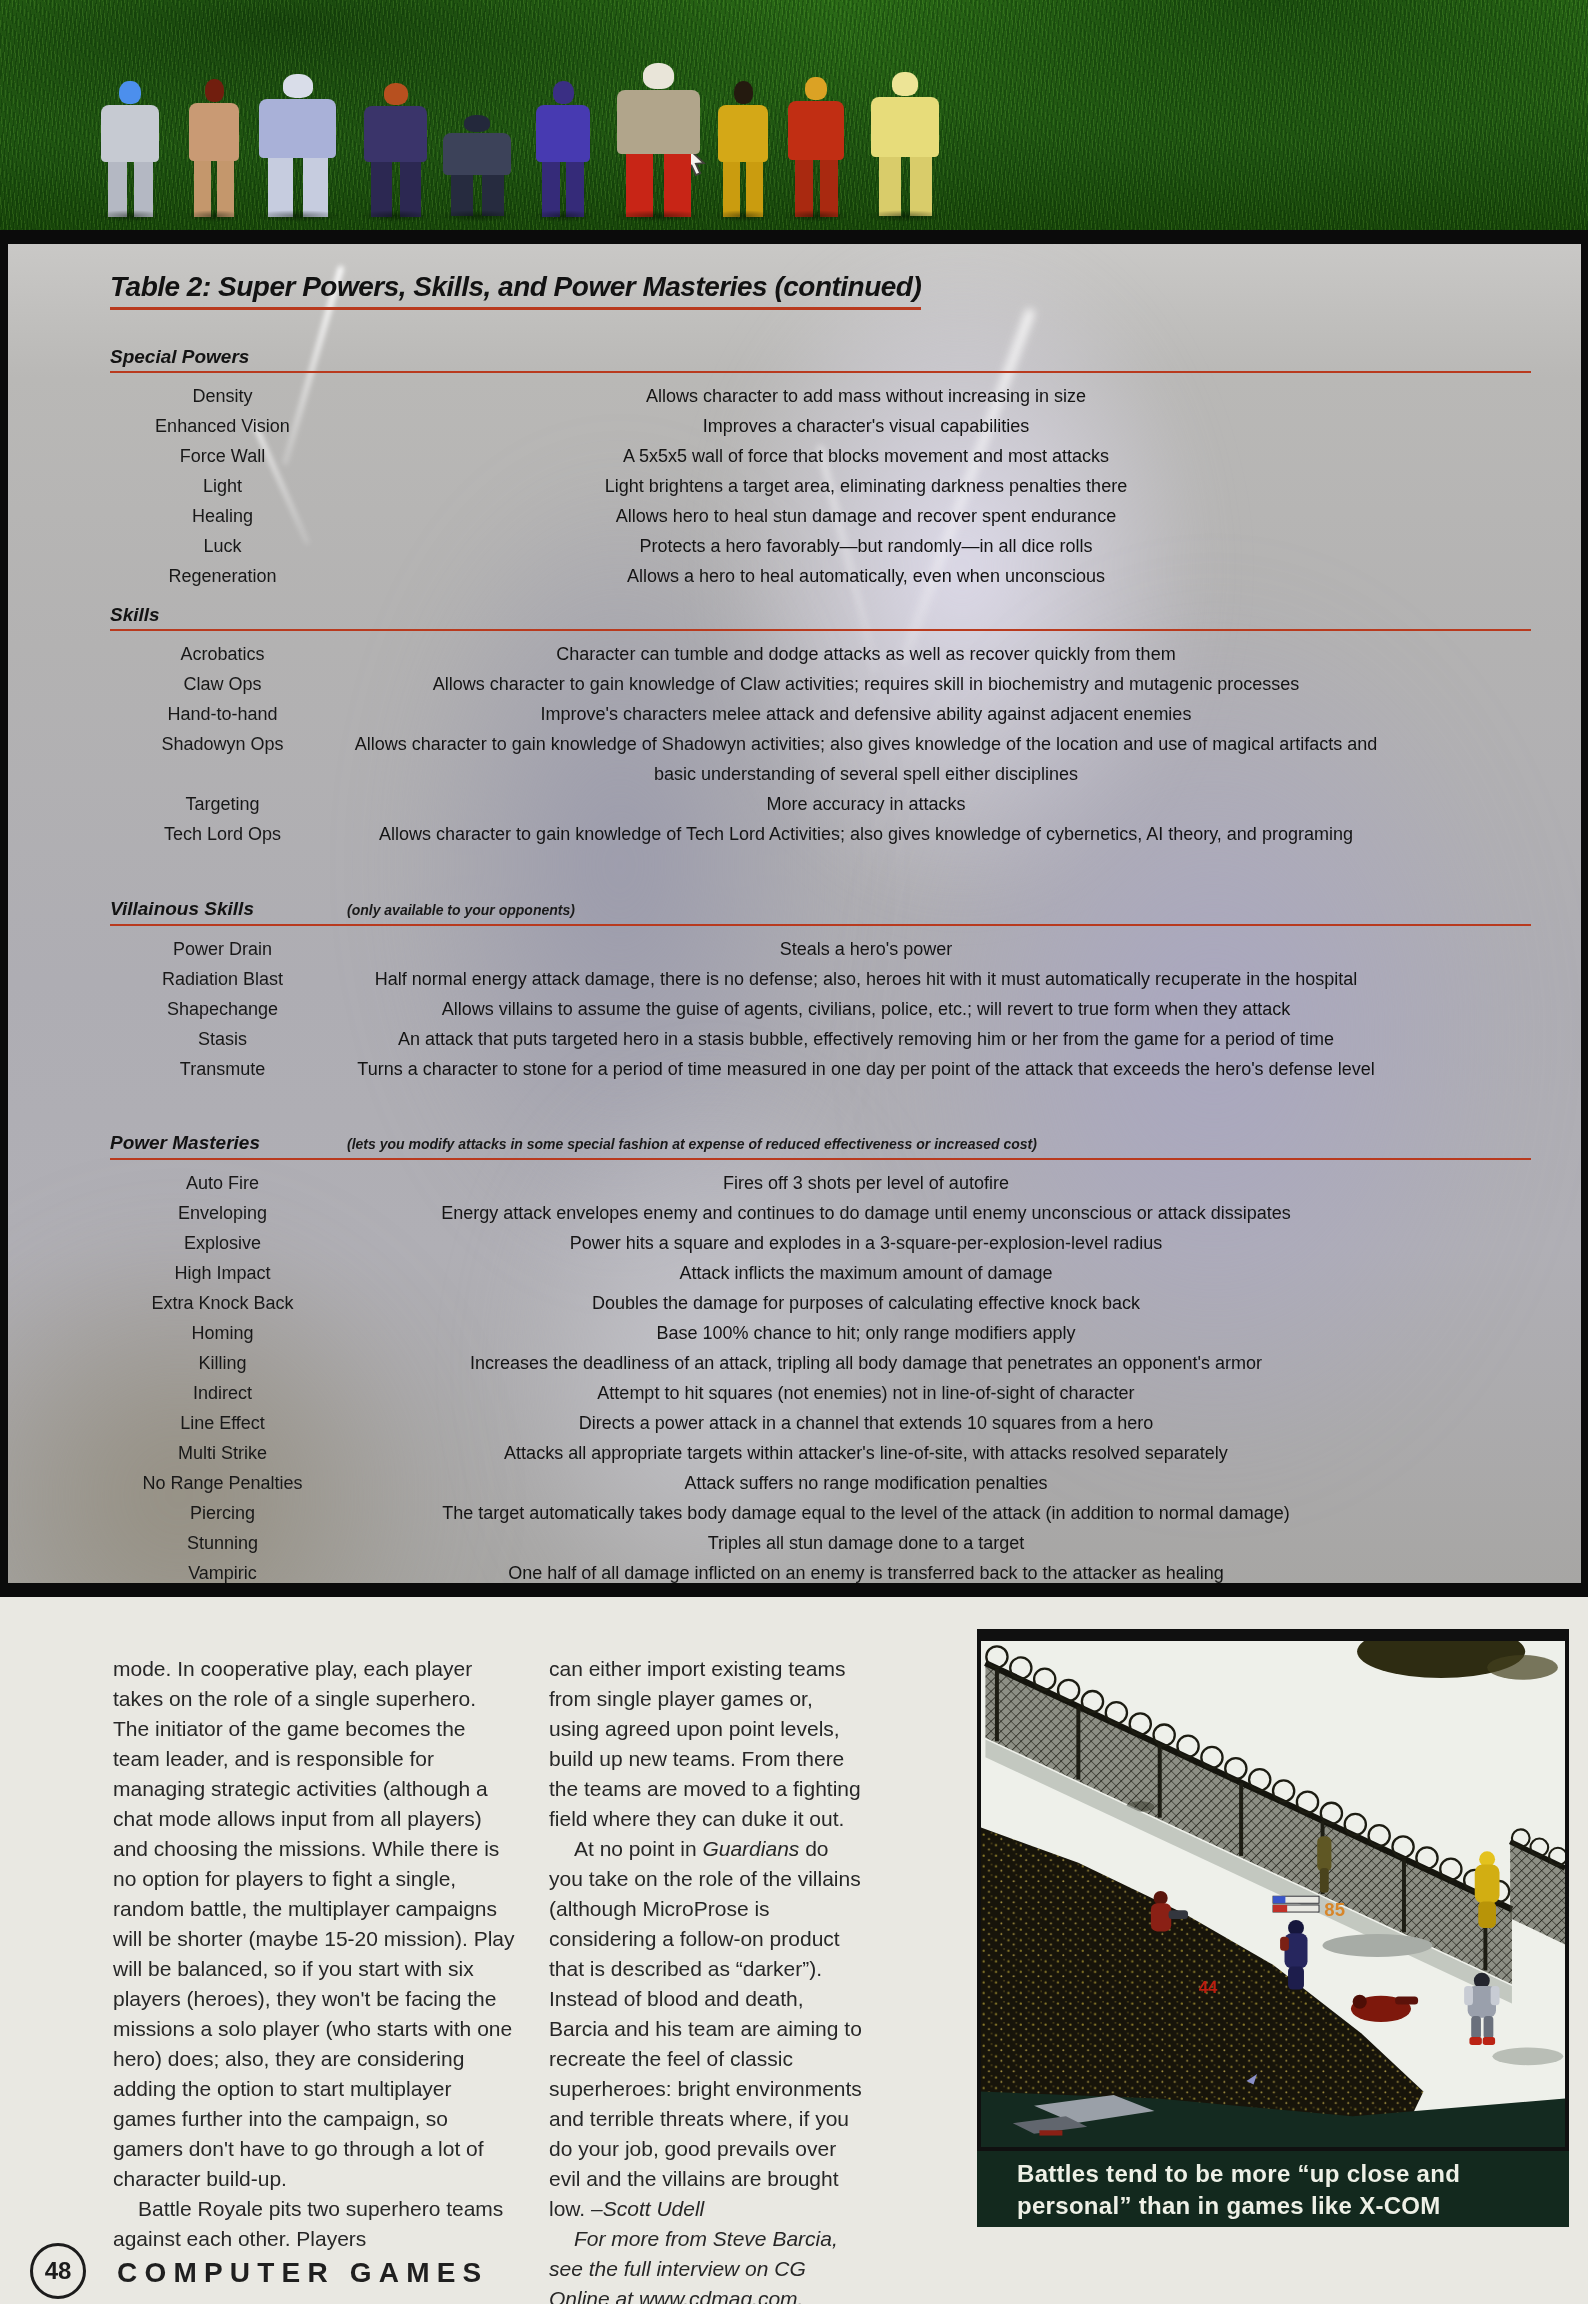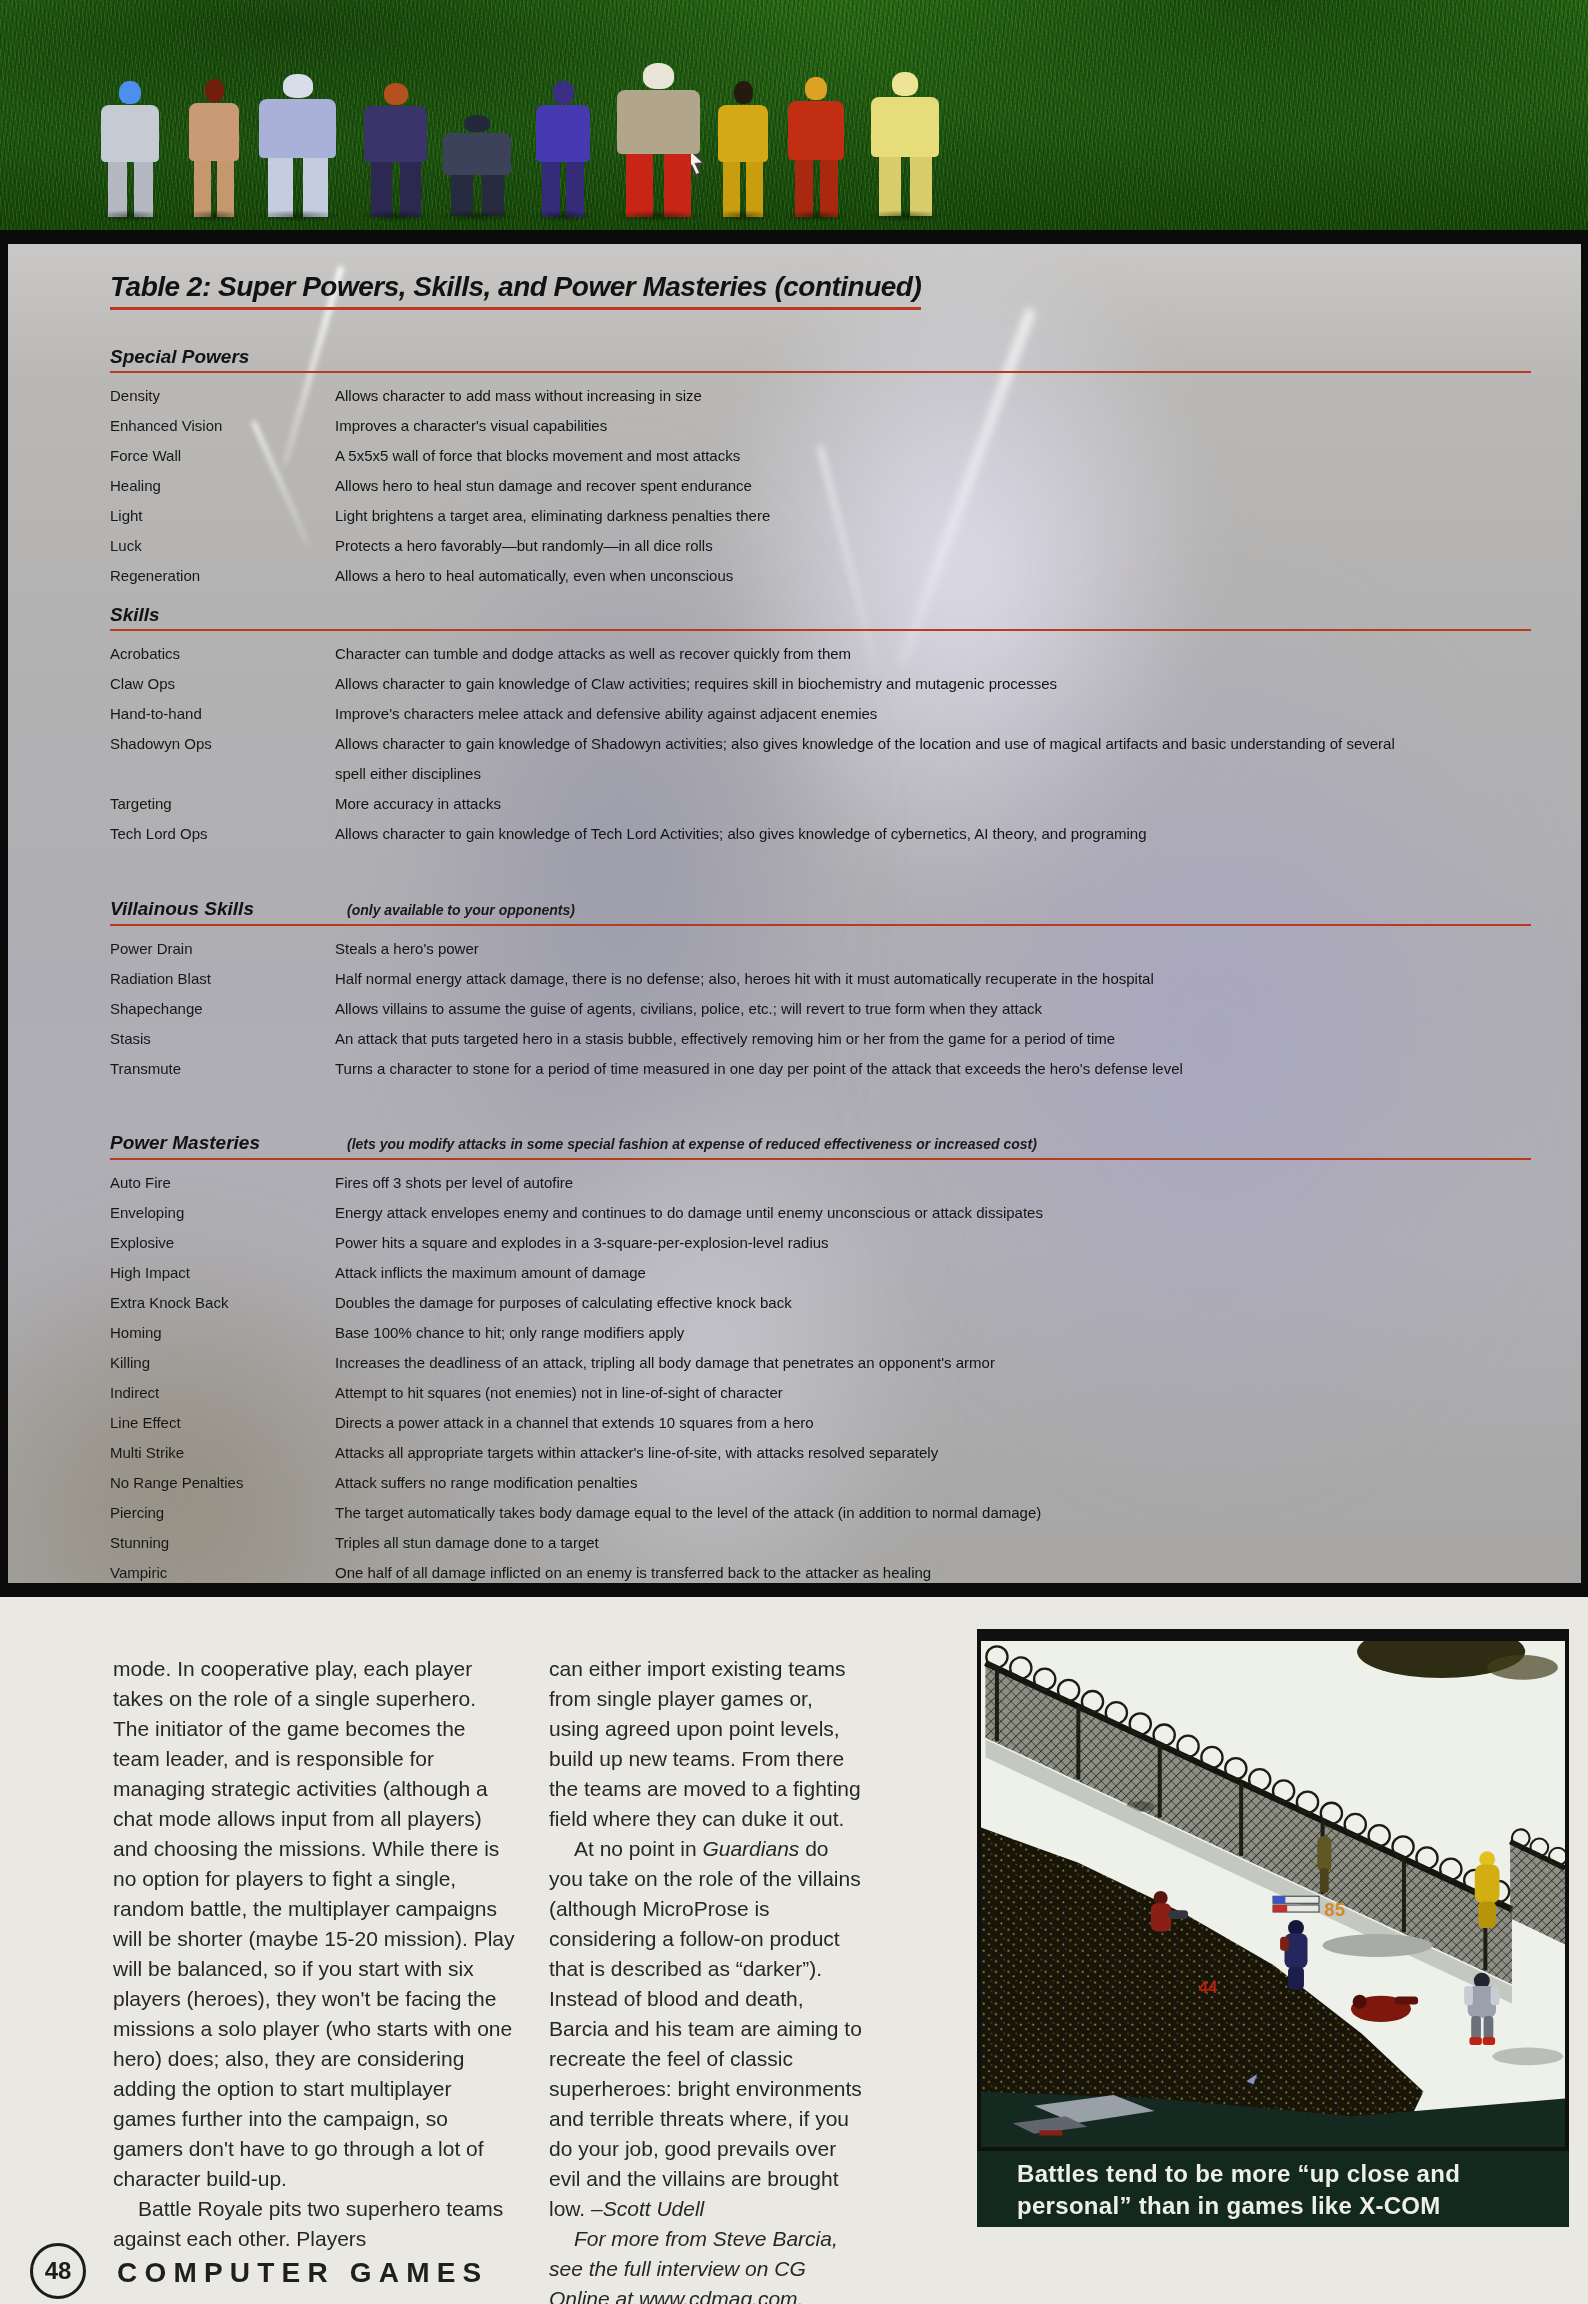--- a/index.html
+++ b/index.html
@@ -56,7 +56,7 @@
   .tsec{display:flex; align-items:baseline; border-bottom:2.7px solid #b93a1e; padding-bottom:3.6px; margin:12.6px 0 8px;}
   .tsec-title{flex:none; width:237px; font-size:19px; font-weight:800; font-style:italic; color:#131313;}
   .tsec-note{font-size:14px; font-weight:700; font-style:italic; color:#1a1a1a;margin-top:40px;}
-  .trow{display:flex; line-height:30px; font-size:15px;}
+  .trow{display:flex; line-height:30px; font-size:18px;text-align:center;}
   .tterm{flex:none; width:225px; color:#181818;}
   .tdesc{width:1062px; color:#141414;}
 

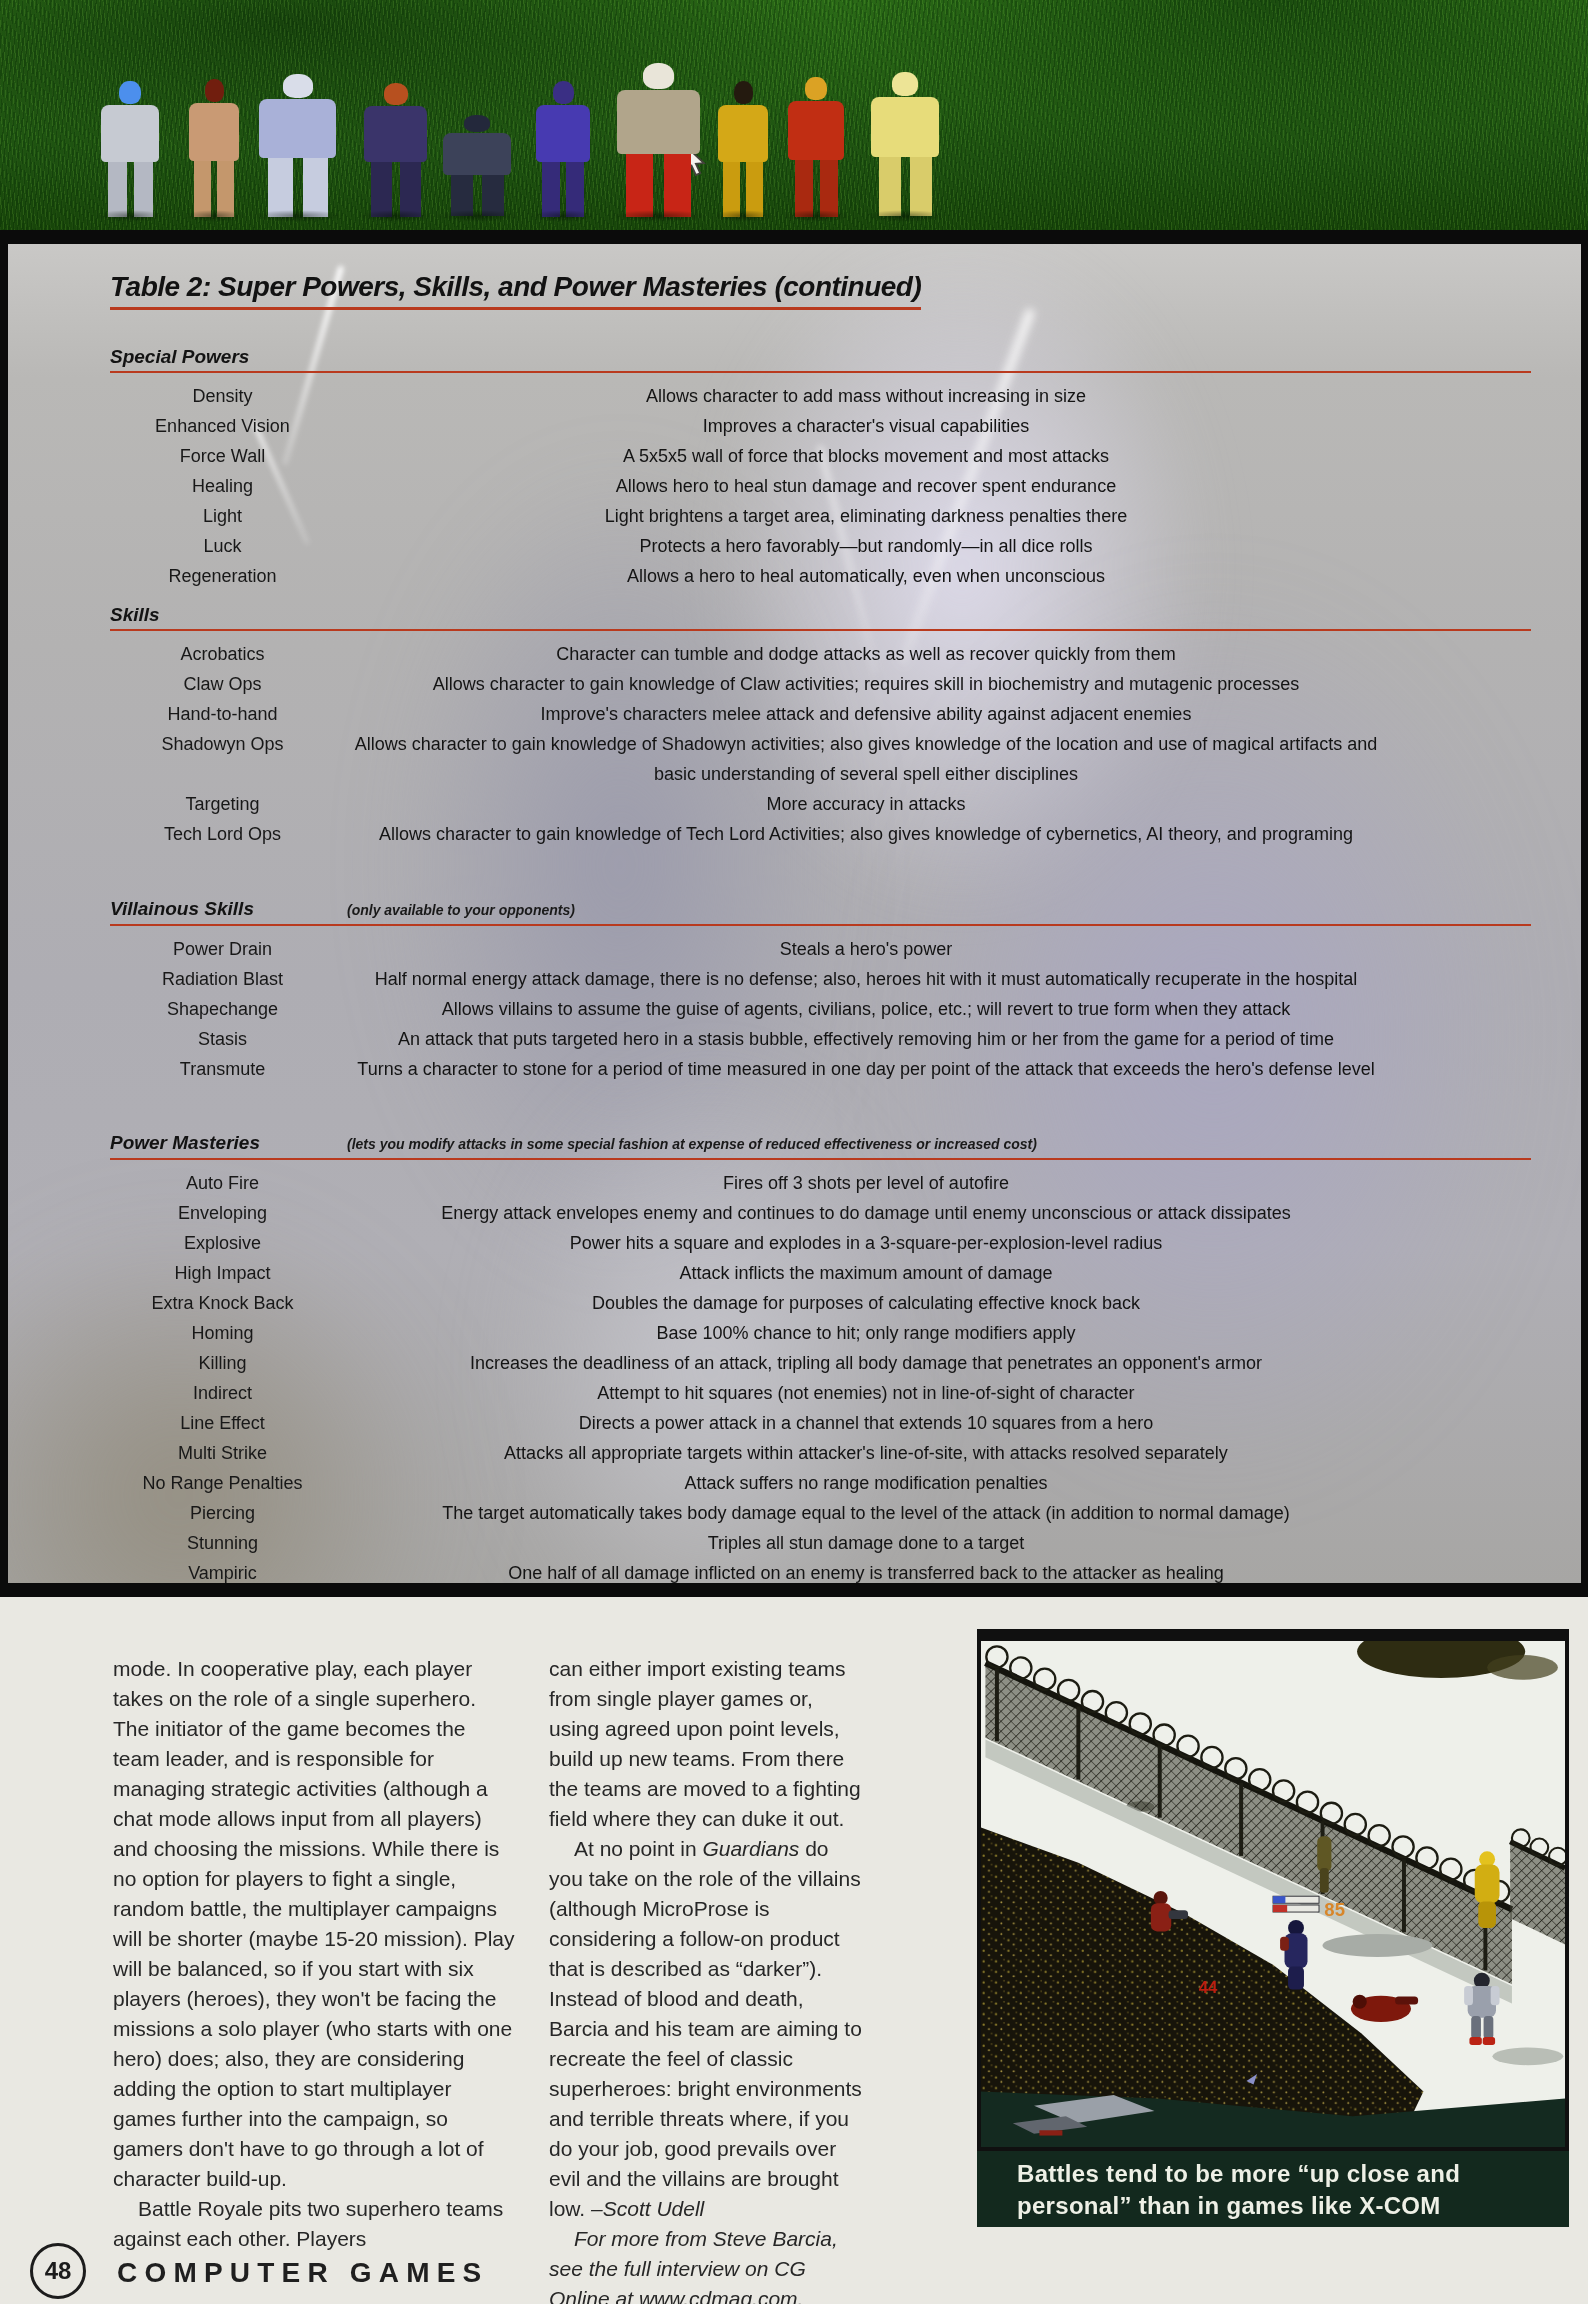--- a/index.html
+++ b/index.html
@@ -187,12 +187,12 @@
             <div class="tdesc">A 5x5x5 wall of force that blocks movement and most attacks</div>
           </div>
           <div class="trow">
+            <div class="tterm">Light</div>
+            <div class="tdesc">Light brightens a target area, eliminating darkness penalties there</div>
+          </div>
+          <div class="trow">
             <div class="tterm">Healing</div>
             <div class="tdesc">Allows hero to heal stun damage and recover spent endurance</div>
-          </div>
-          <div class="trow">
-            <div class="tterm">Light</div>
-            <div class="tdesc">Light brightens a target area, eliminating darkness penalties there</div>
           </div>
           <div class="trow">
             <div class="tterm">Luck</div>

